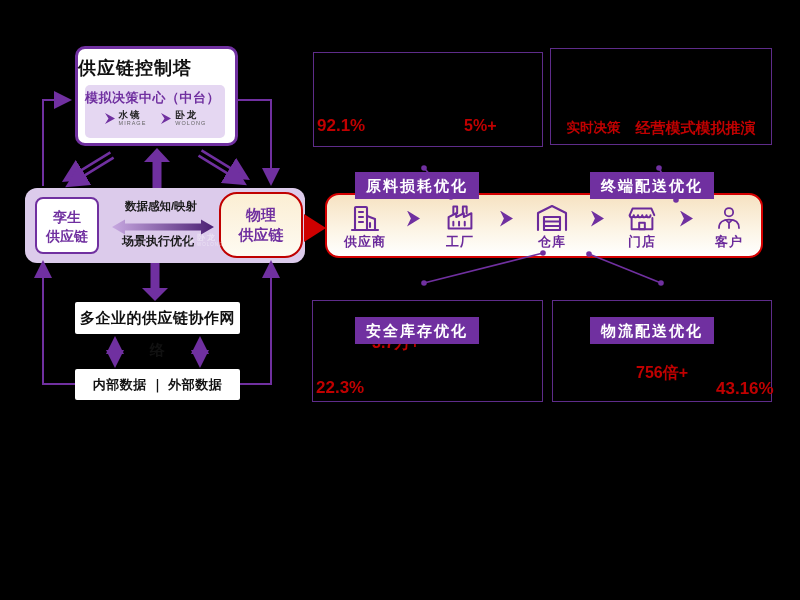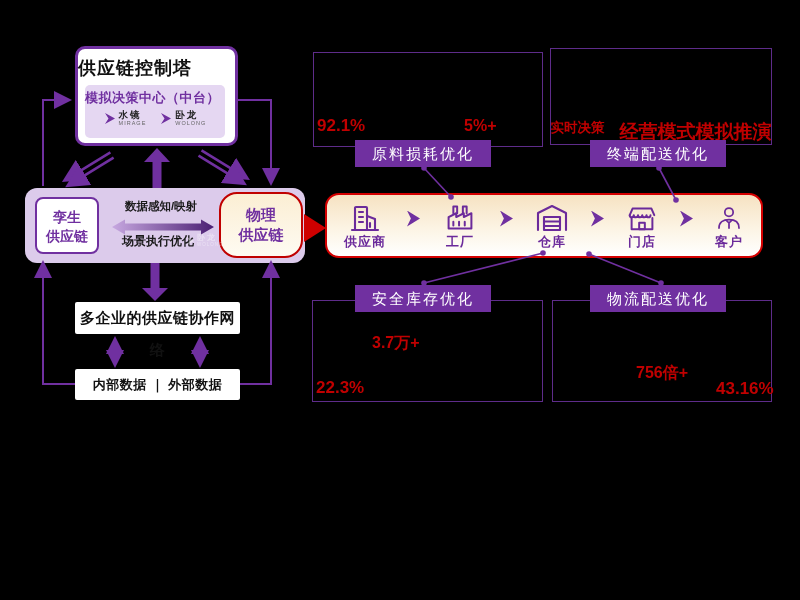--- a/index.html
+++ b/index.html
@@ -127,7 +127,7 @@
   <div class="abs red" style="left:464px;top:117px;font-size:16px;">5%+</div>
   <div class="abs" style="left:550px;top:119px;width:222px;display:flex;justify-content:center;gap:15px;z-index:2;">
     <span class="red" style="position:static;font-size:13.5px;">实时决策</span>
-    <span class="red" style="position:static;font-size:19px;">经营模式模拟推演</span>
+    <span class="red" style="position:static;font-size:15px;">经营模式模拟推演</span>
   </div>
   <div class="abs red" style="left:372px;top:333px;font-size:16px;">3.7万+</div>
   <div class="abs red" style="left:316px;top:378px;font-size:17px;">22.3%</div>

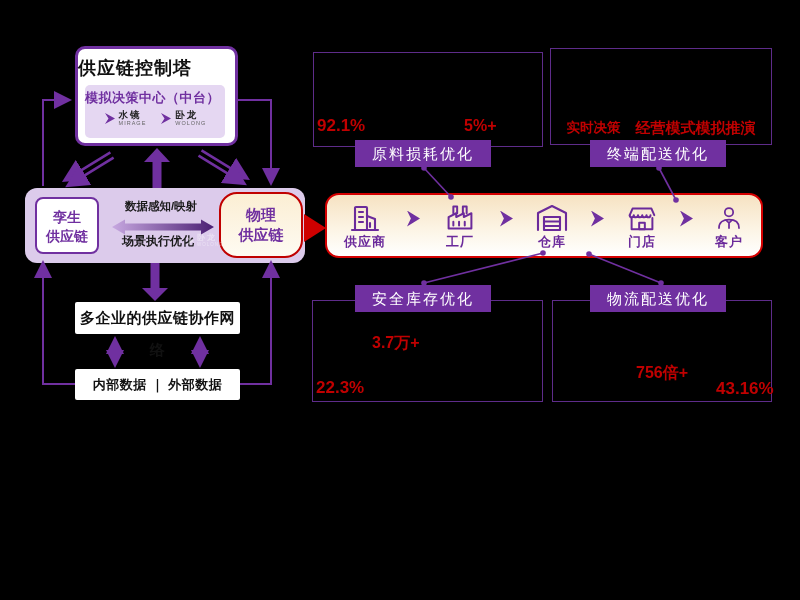--- a/index.html
+++ b/index.html
@@ -43,8 +43,8 @@
   .p2{left:550px;top:48px;width:222px;height:97px;}
   .p3{left:312px;top:300px;width:231px;height:102px;}
   .p4{left:552px;top:300px;width:220px;height:102px;}
-  .optlabel{width:136px;height:27px;background:#7030A0;color:#fff;font-weight:400;font-size:15px;
-            letter-spacing:2px;line-height:27px;text-align:center;z-index:6;}
+  .optlabel{width:124px;height:27px;background:#7030A0;color:#fff;font-weight:700;font-size:15px;
+            letter-spacing:2px;line-height:27px;text-align:center;z-index:6;margin-top:32px;}
   .red{color:#C00000;font-weight:700;z-index:2;white-space:nowrap;}
 
   

